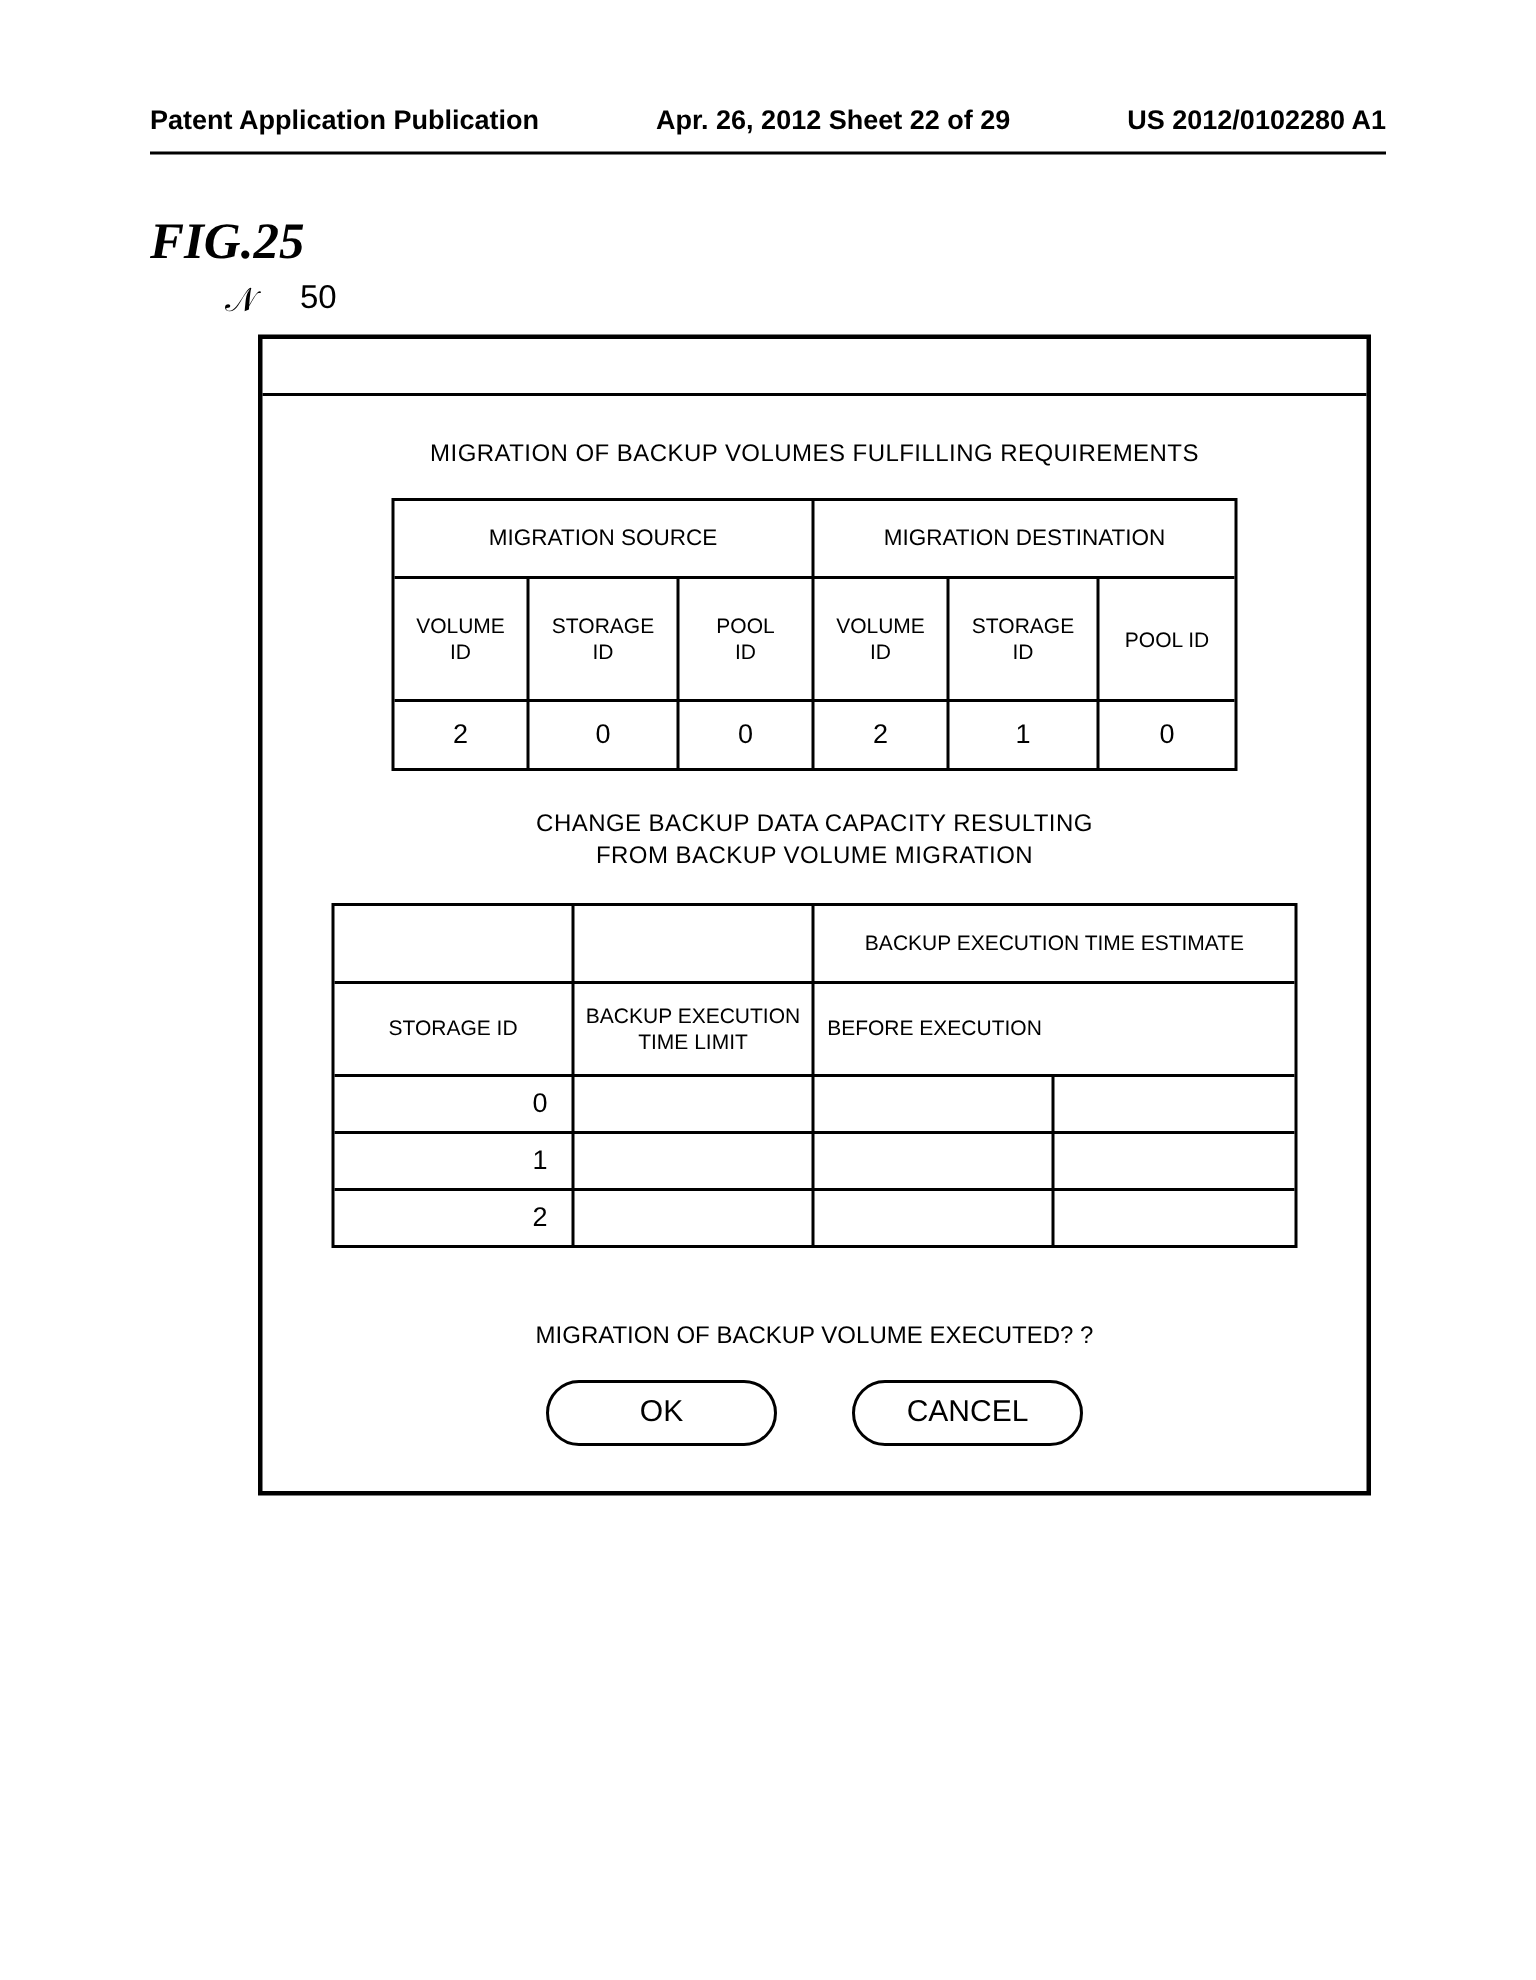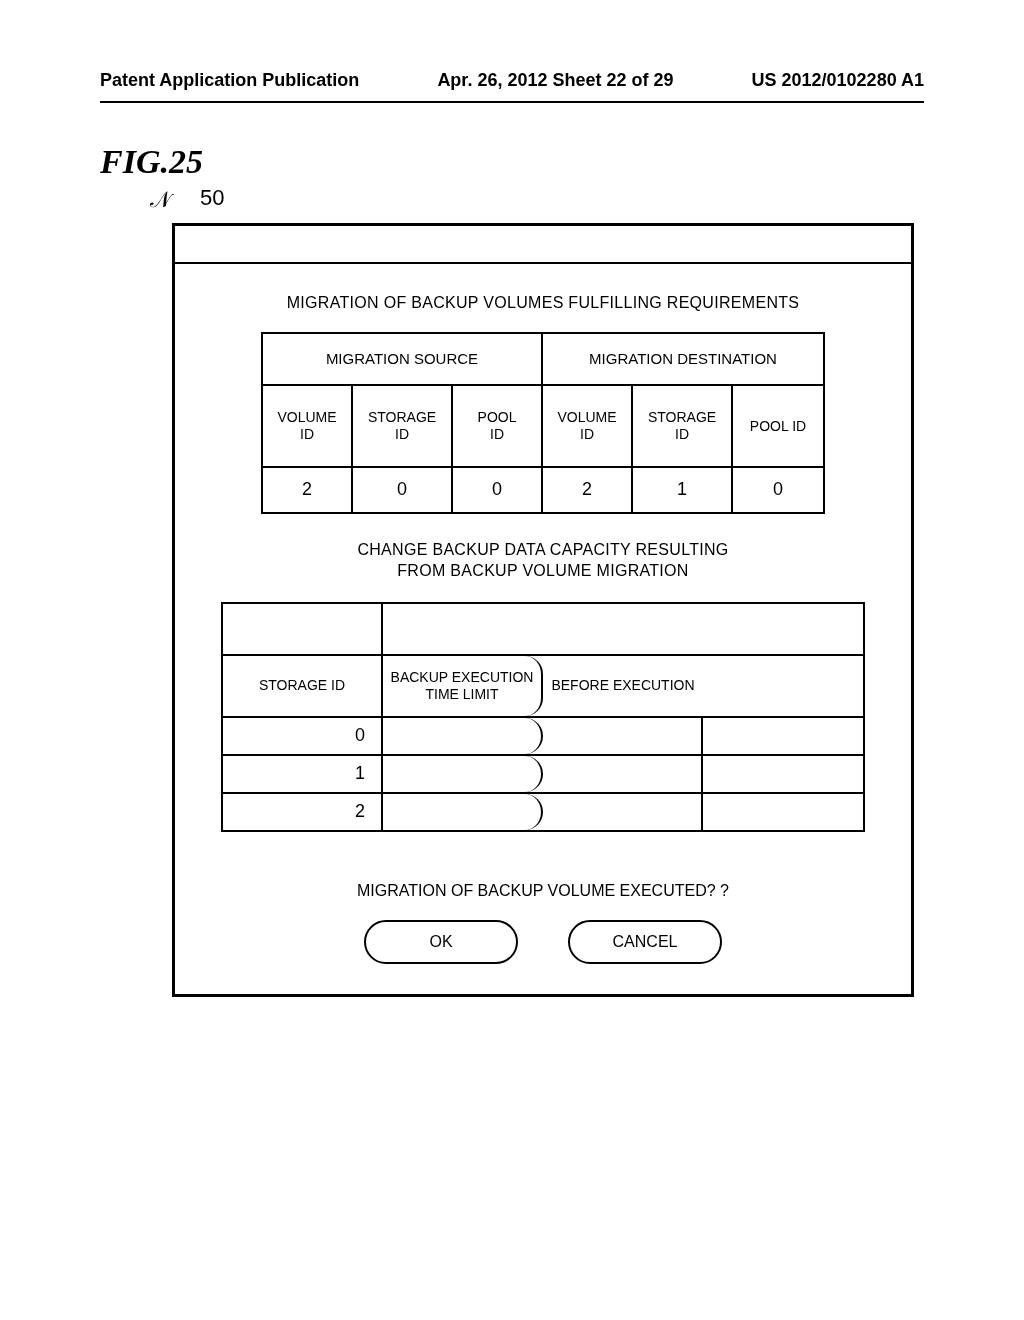--- a/index.html
+++ b/index.html
@@ -221,6 +221,7 @@
         <div class="row top-row">
           <div class="cell w2-storage" style="border-bottom:none"></div>
           <div class="cell w2-limit" style="border-bottom:none"></div>
+          <div class="cell w2-est">BACKUP EXECUTION TIME ESTIMATE</div>
         </div>
         <div class="row sub-row">
           <div class="cell w2-storage">STORAGE ID</div>

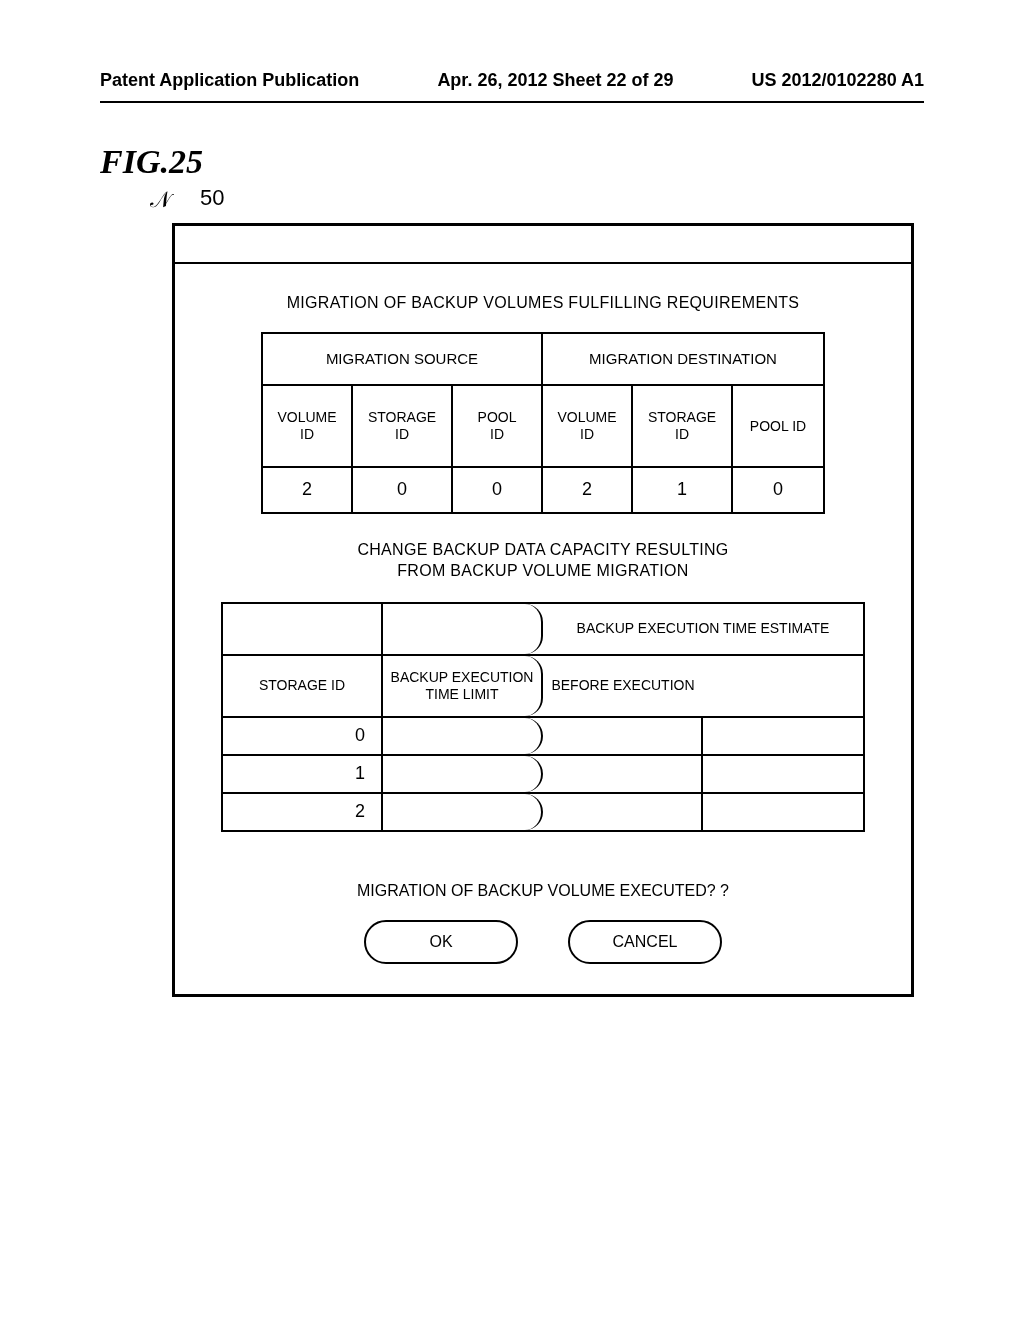--- a/index.html
+++ b/index.html
@@ -135,7 +135,7 @@
   .tbl2 .data-row { border-bottom: 2px solid #000; }
   .tbl2 .data-row:last-child { border-bottom: none; }
   .w2-storage { width: 160px; }
-  .w2-limit { width: 160px; border-radius: 18px; }
+  .w2-limit { width: 160px; }
   .w2-before { width: 160px; }
   .w2-after { width: 160px; }
   .w2-est { width: 320px; }

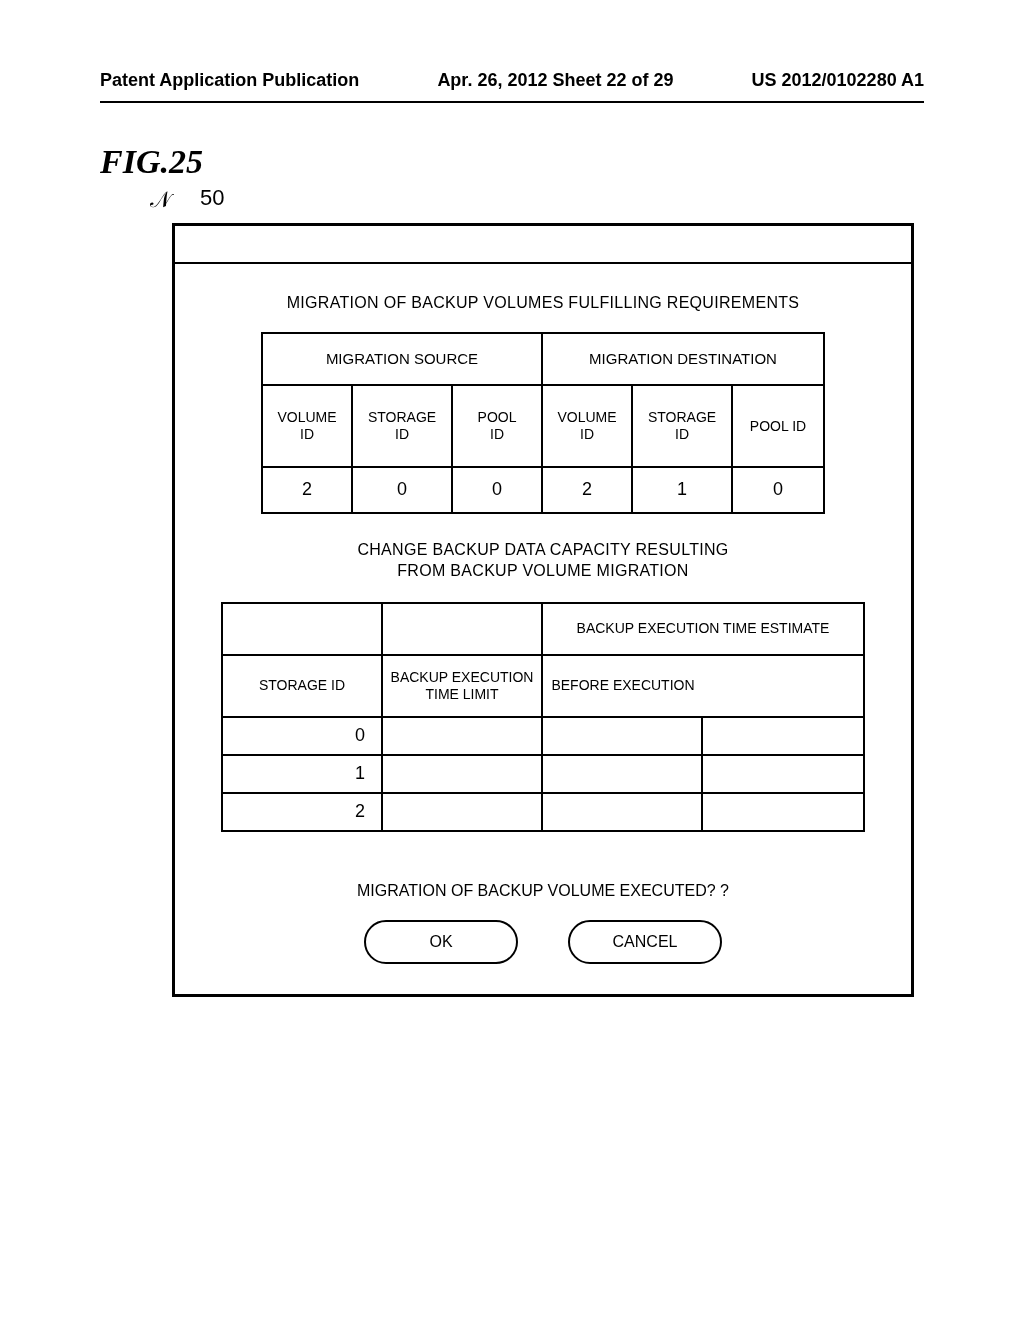--- a/index.html
+++ b/index.html
@@ -159,7 +159,7 @@
     display: flex;
     align-items: center;
     justify-content: center;
-    font-size: 16px;
+    font-size: 20px;
     background: #fff;
     cursor: pointer;
   }

